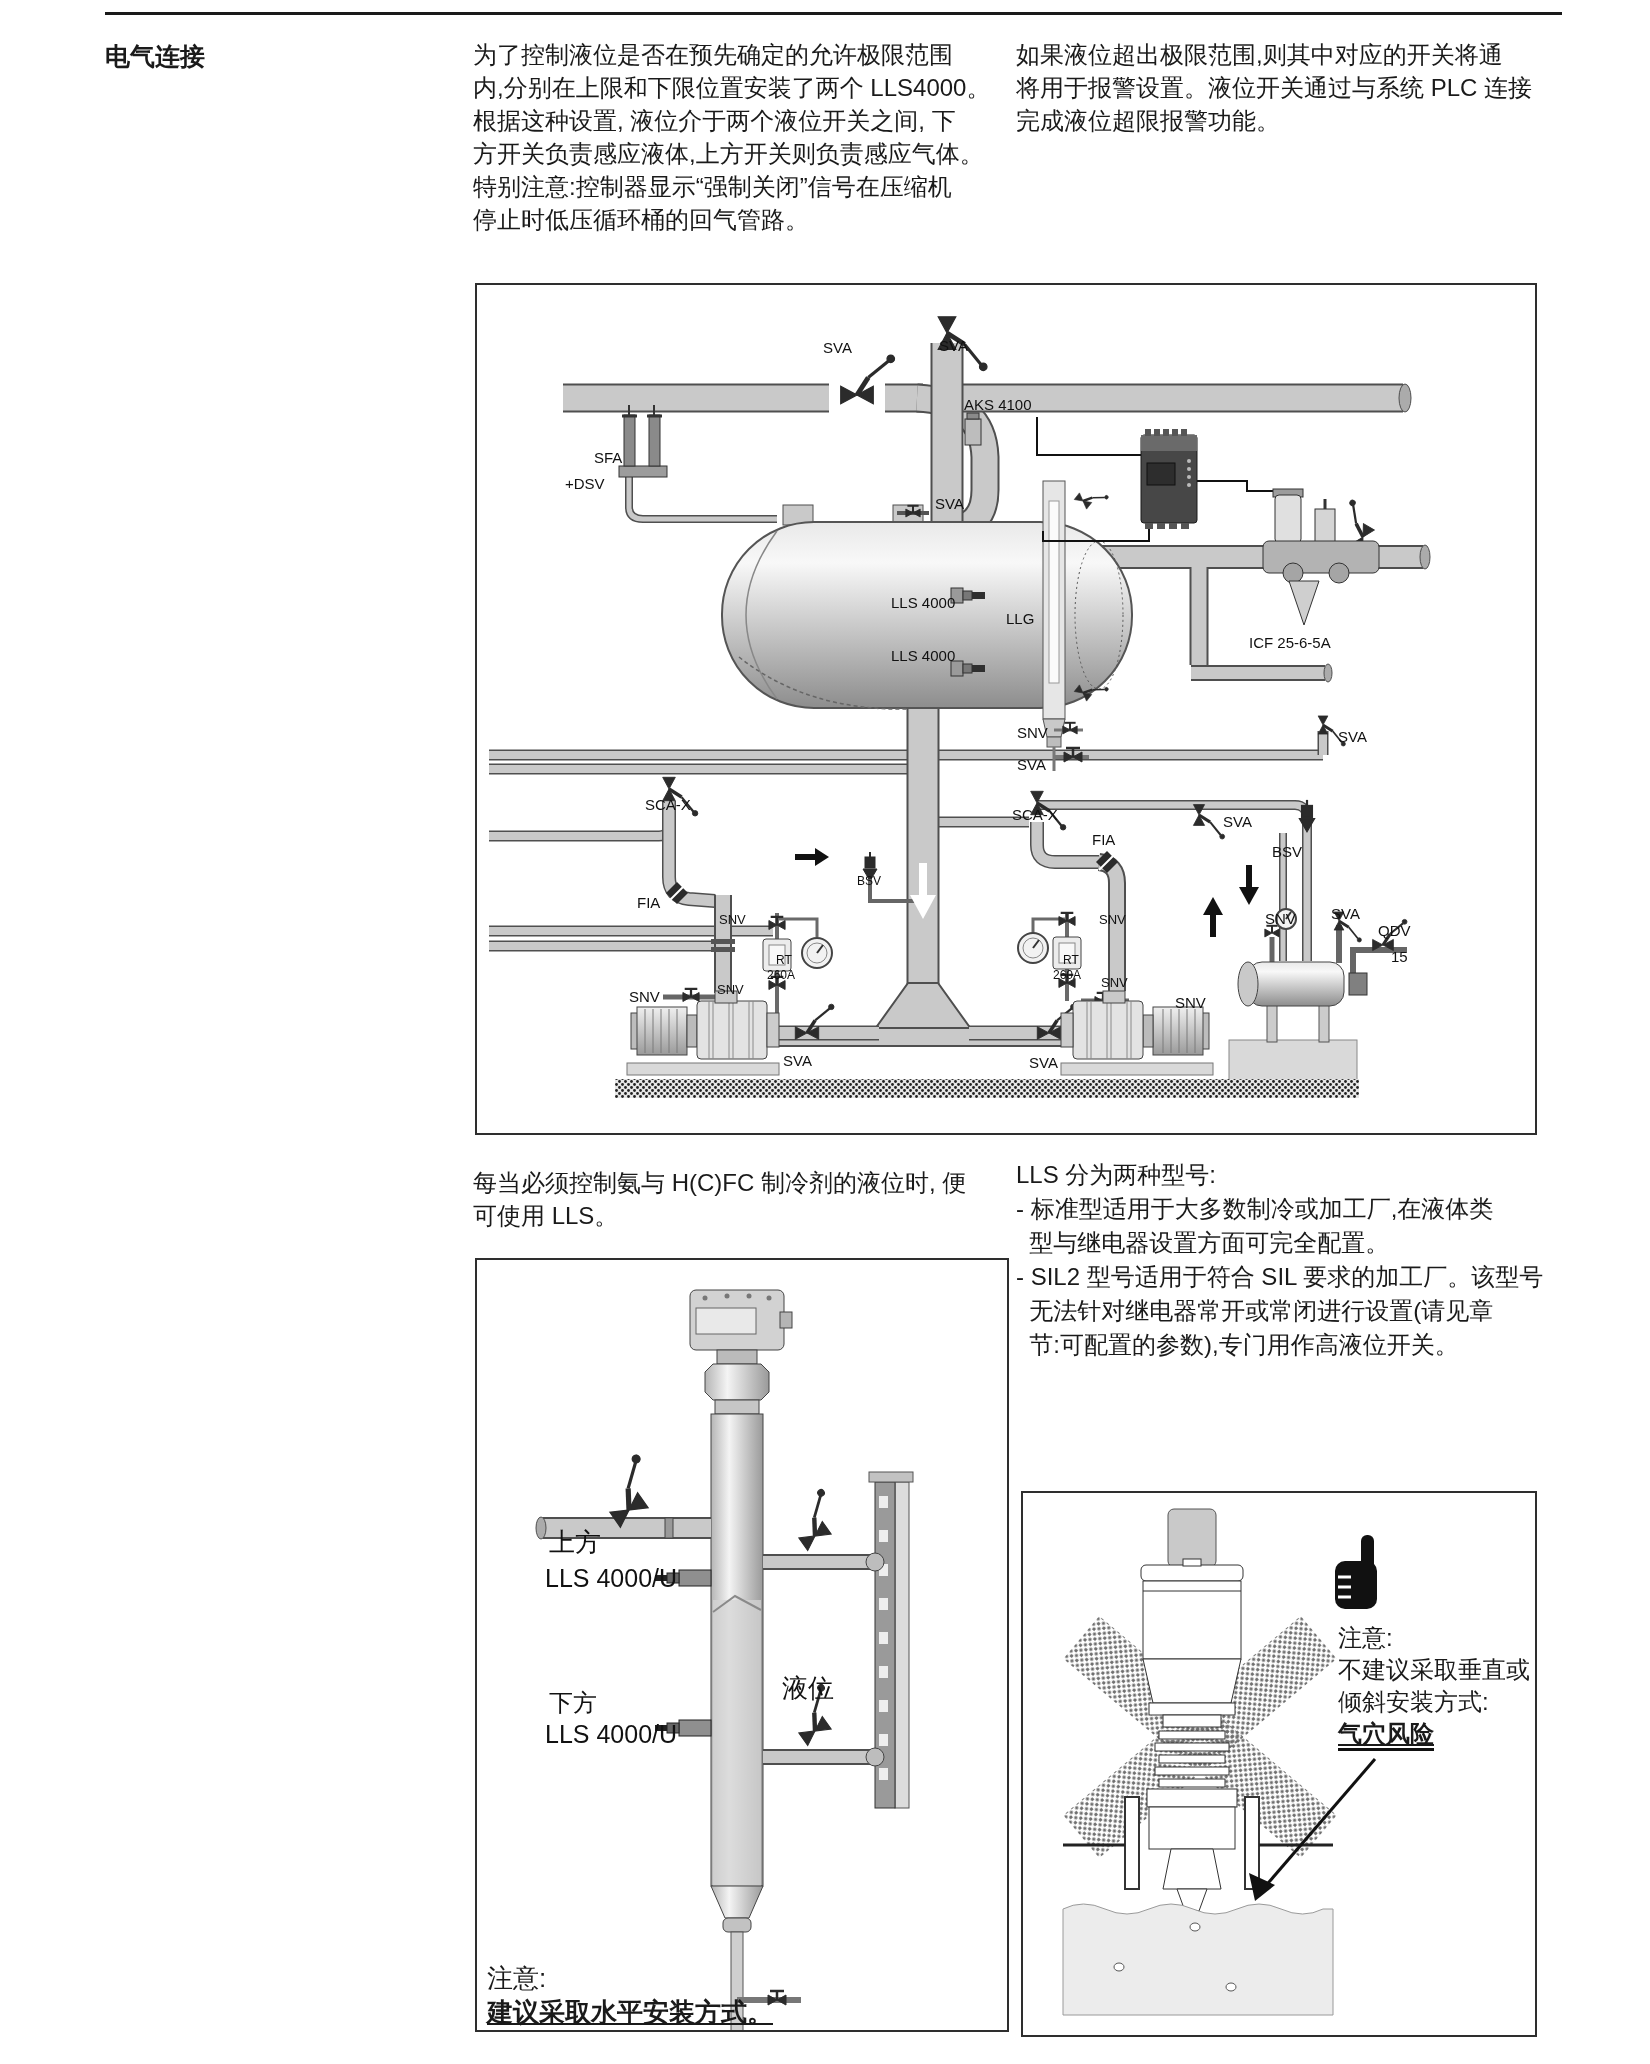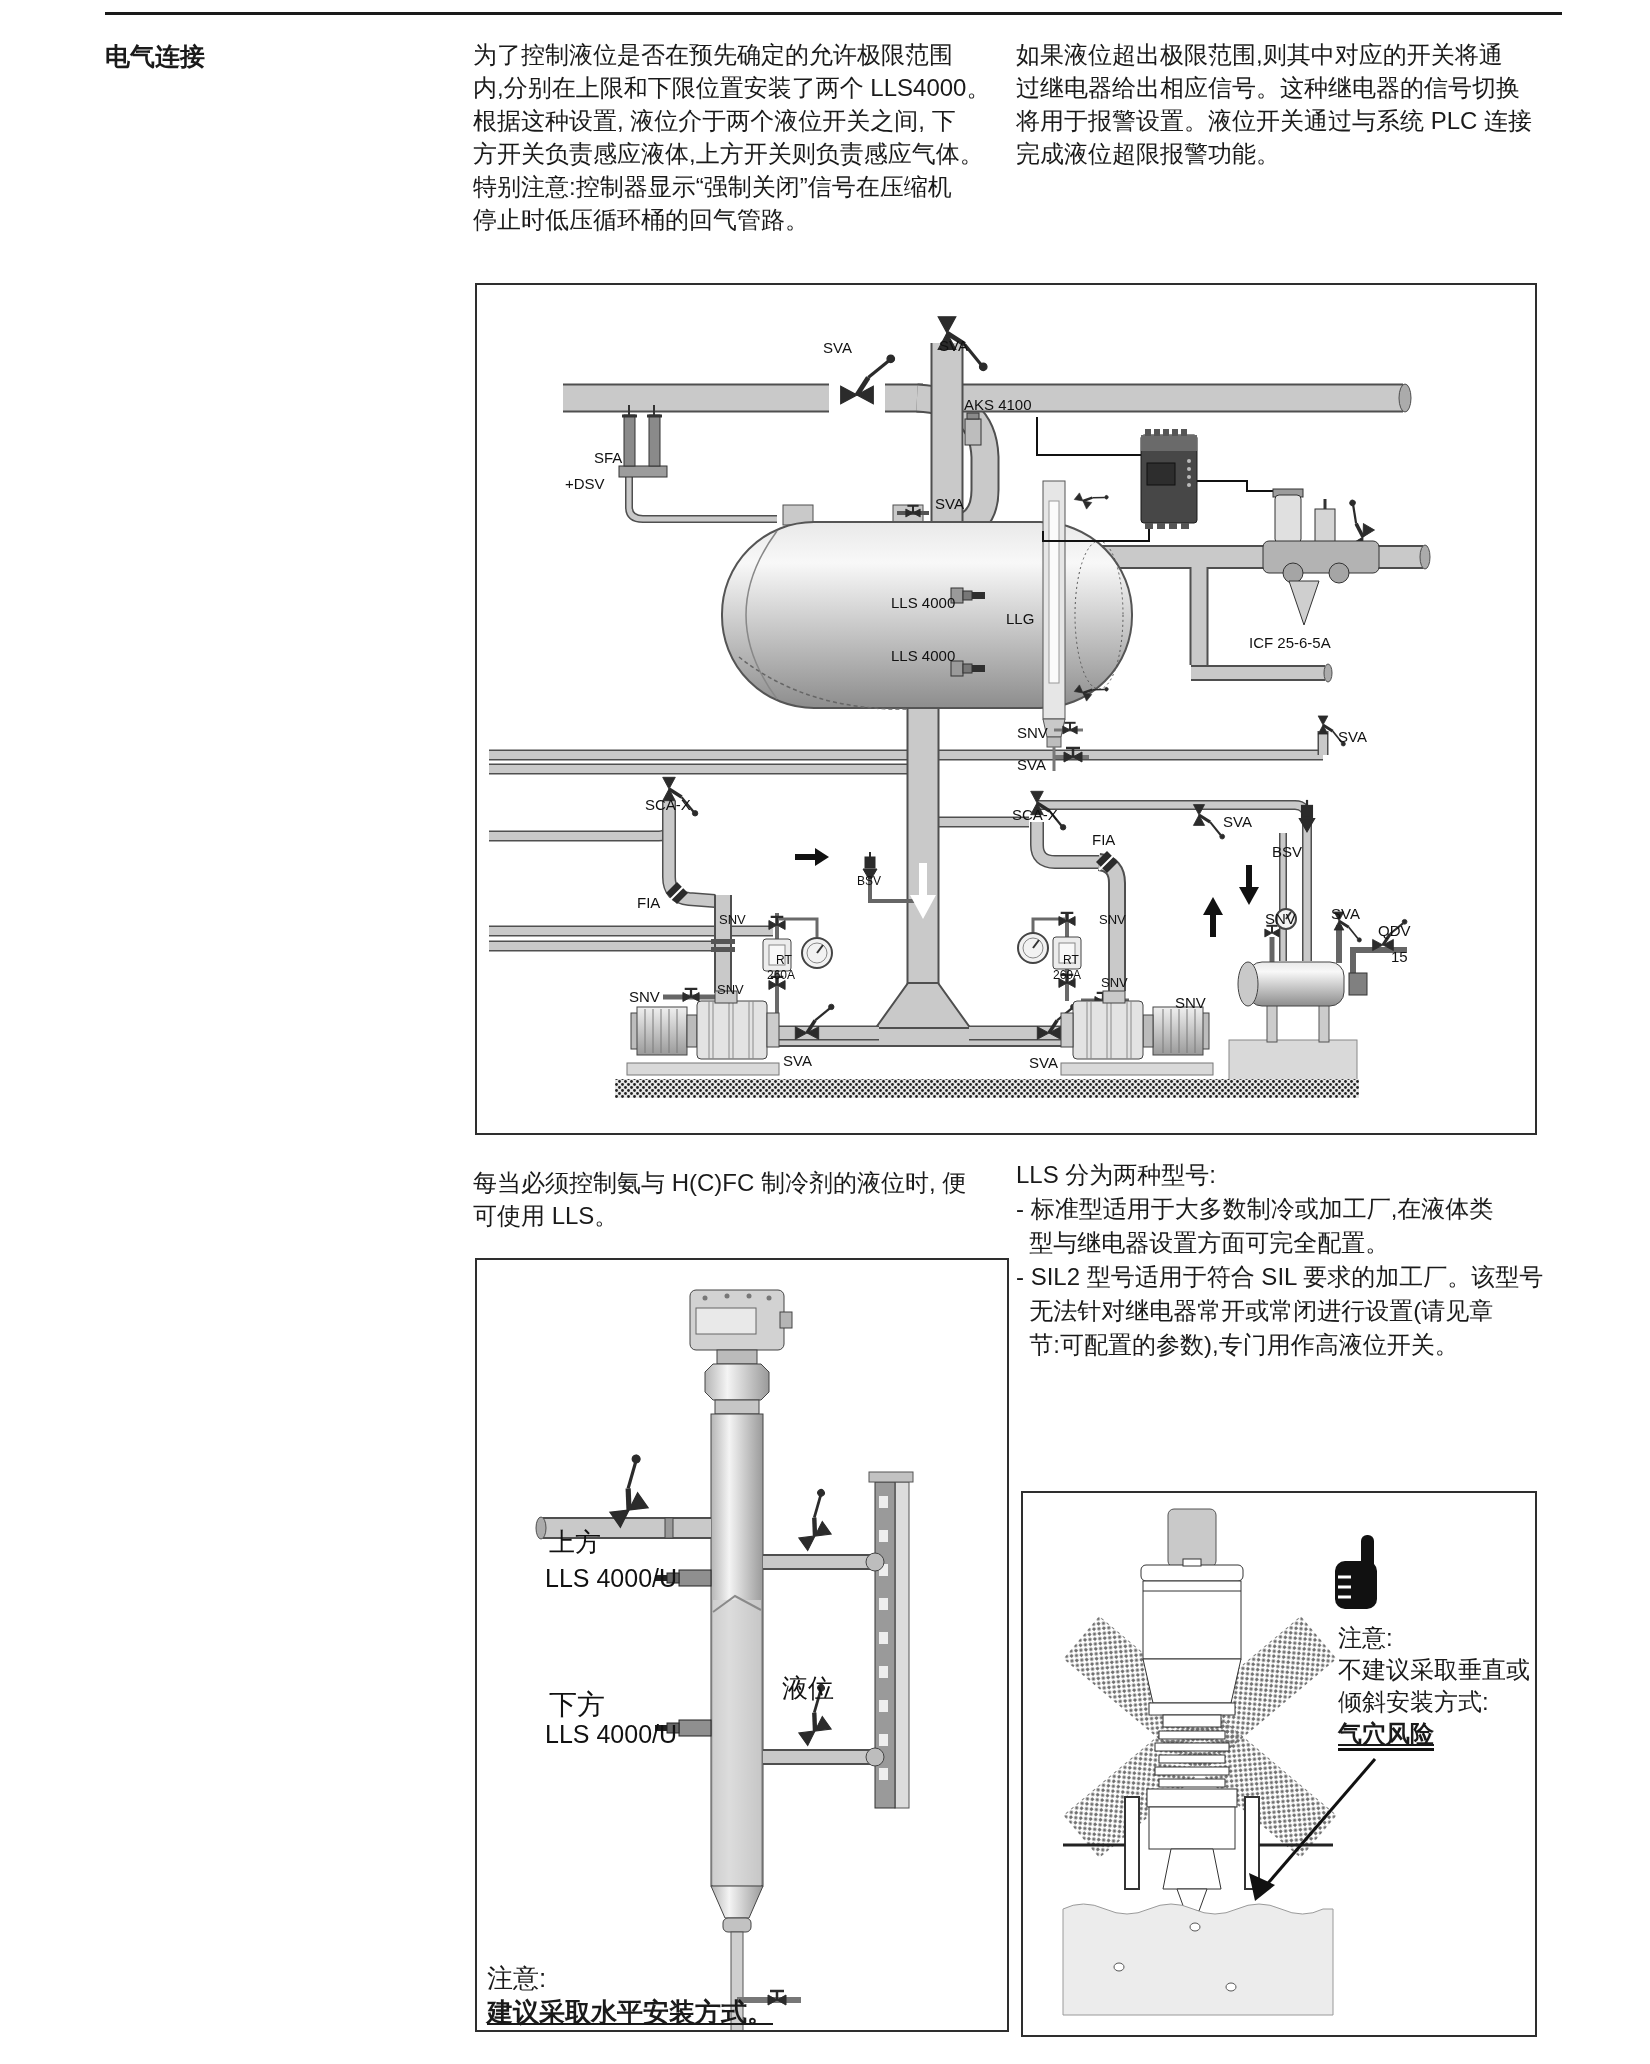--- a/index.html
+++ b/index.html
@@ -37,7 +37,6 @@
   </div>
 <div class="abs body-text" style="left:1016px;top:38px;width:548px;">
     <div class="tl">如果液位超出极限范围,则其中对应的开关将通</div>
-    <div class="tl">过继电器给出相应信号。这种继电器的信号切换</div>
     <div class="tl">将用于报警设置。液位开关通过与系统 PLC 连接</div>
     <div class="tl">完成液位超限报警功能。</div>
   </div>

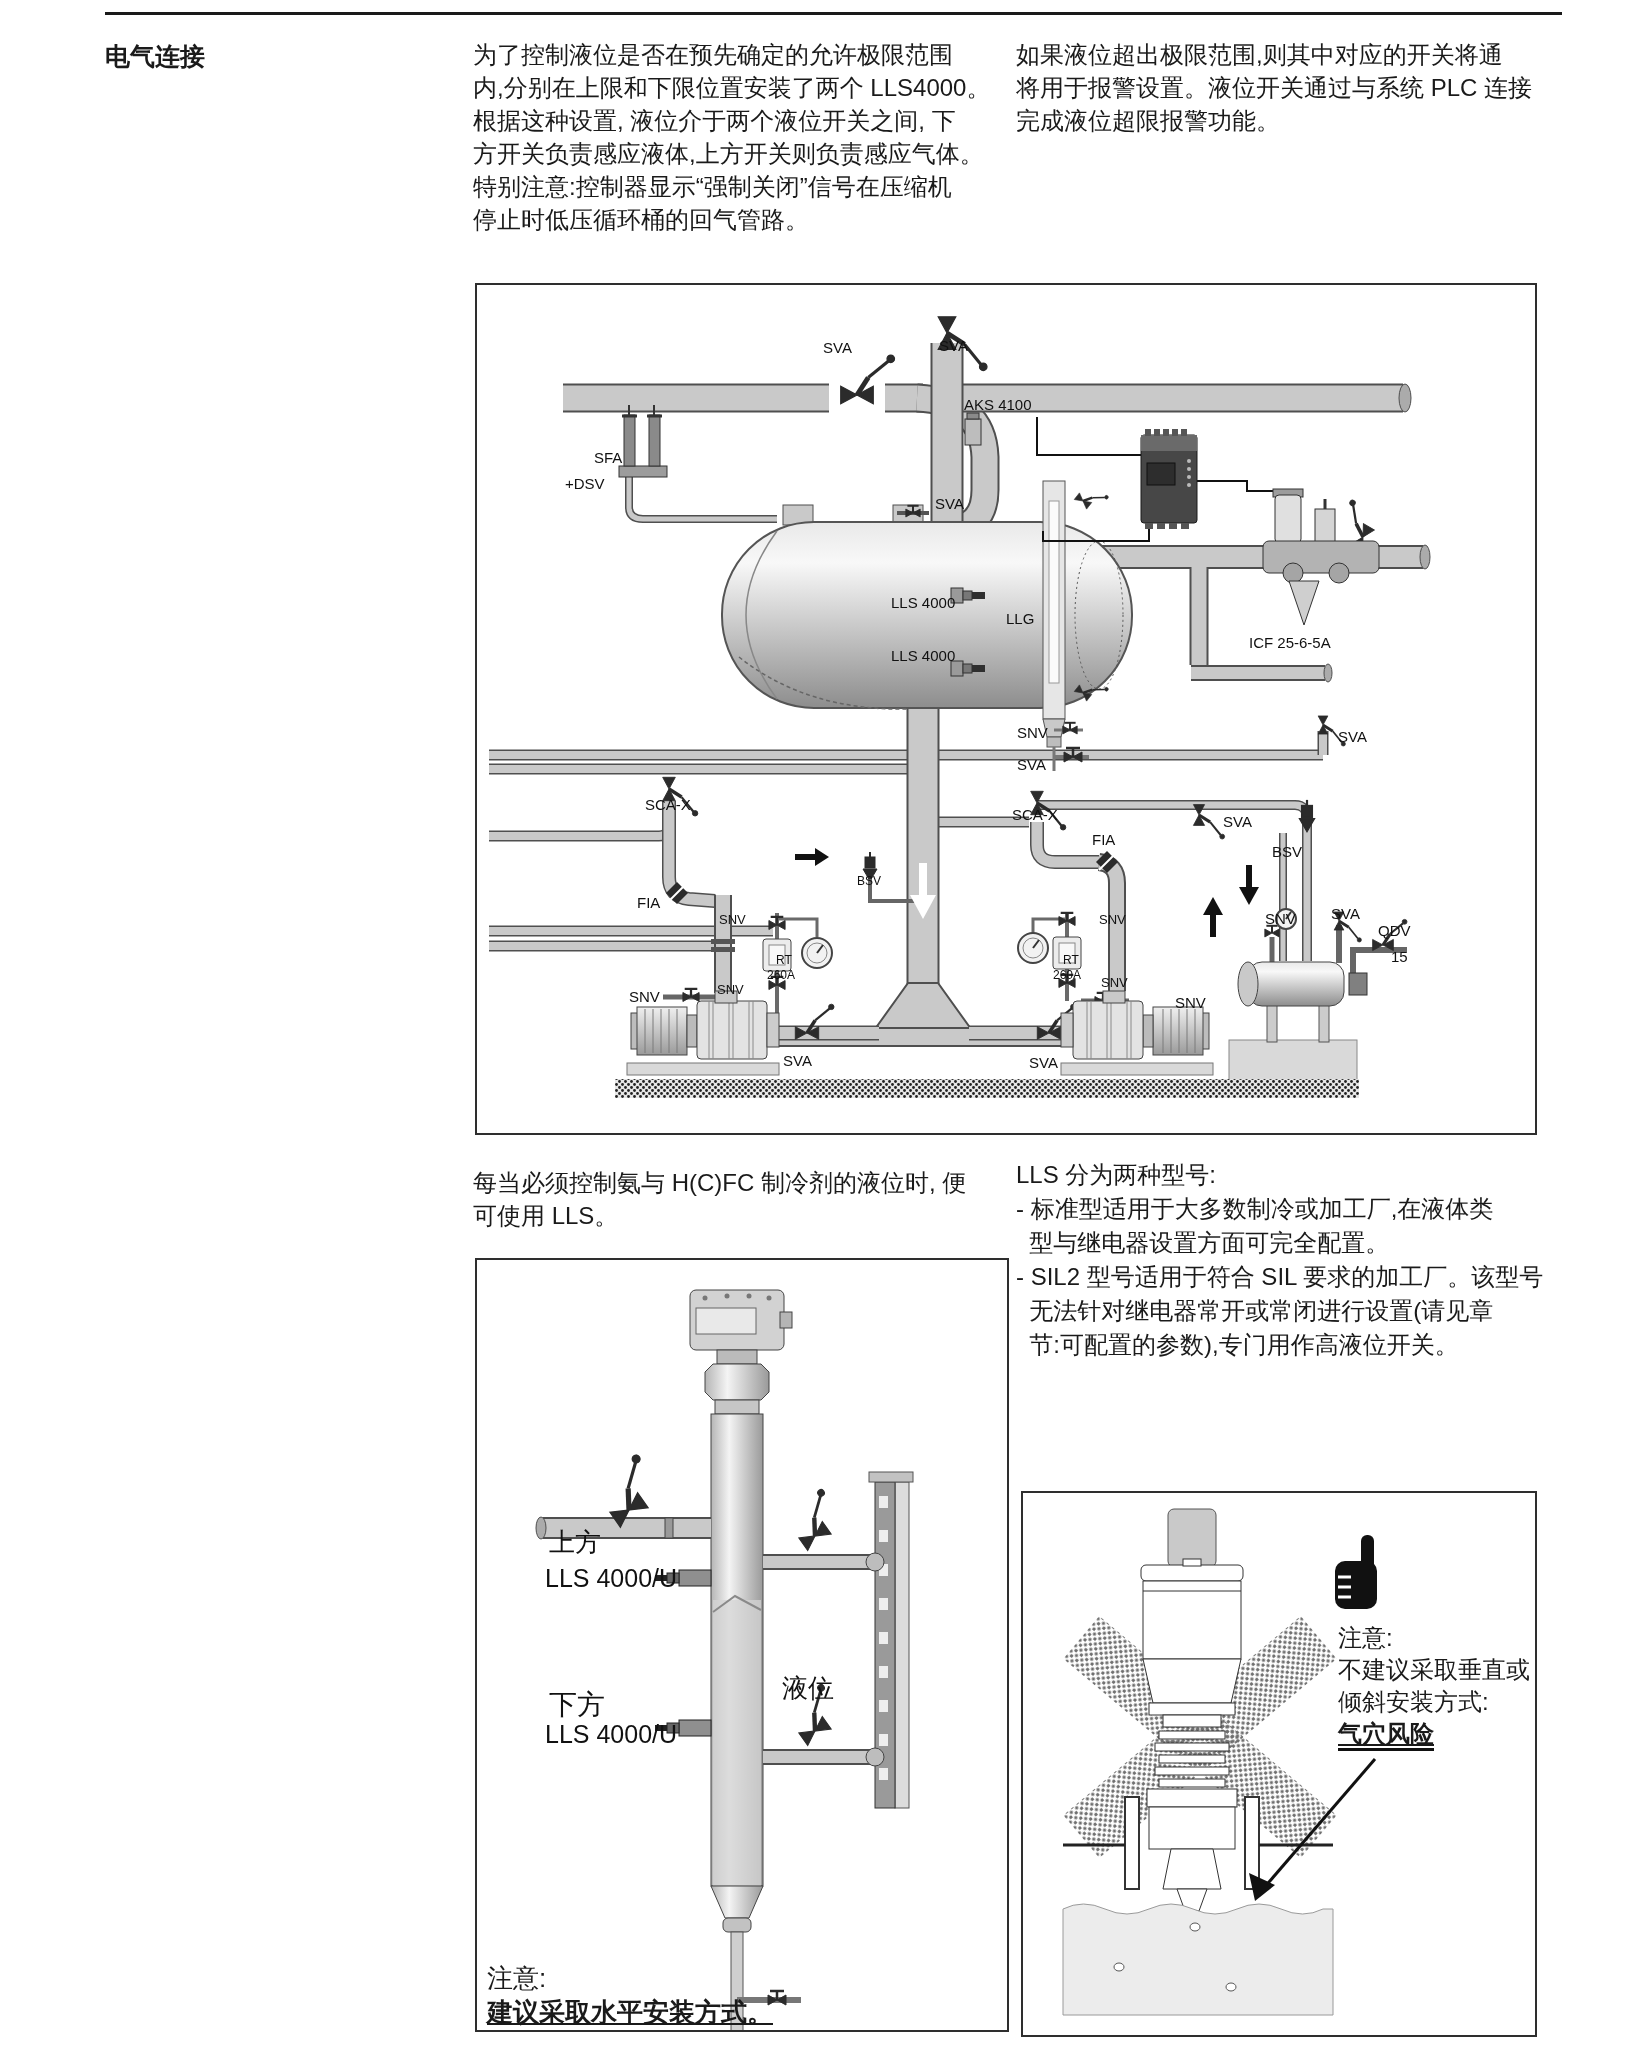--- a/index.html
+++ b/index.html
@@ -477,7 +477,7 @@
       <span class="dlabel" style="left: 72px; top: 268px; font-size: 26px;">上方</span>
       <span class="dlabel" style="left: 68px; top: 305px; font-size: 25px;">LLS 4000/U</span>
       <span class="dlabel" style="left: 305px; top: 414px; font-size: 26px;">液位</span>
-      <span class="dlabel" style="left: 72px; top: 430px; font-size: 28px;">下方</span>
+      <span class="dlabel" style="left: 72px; top: 430px; font-size: 24px;">下方</span>
       <span class="dlabel" style="left: 68px; top: 461px; font-size: 25px;">LLS 4000/U</span>
     </div>
   <div class="note-line" style="left:10px;top:702px;">注意:</div>

